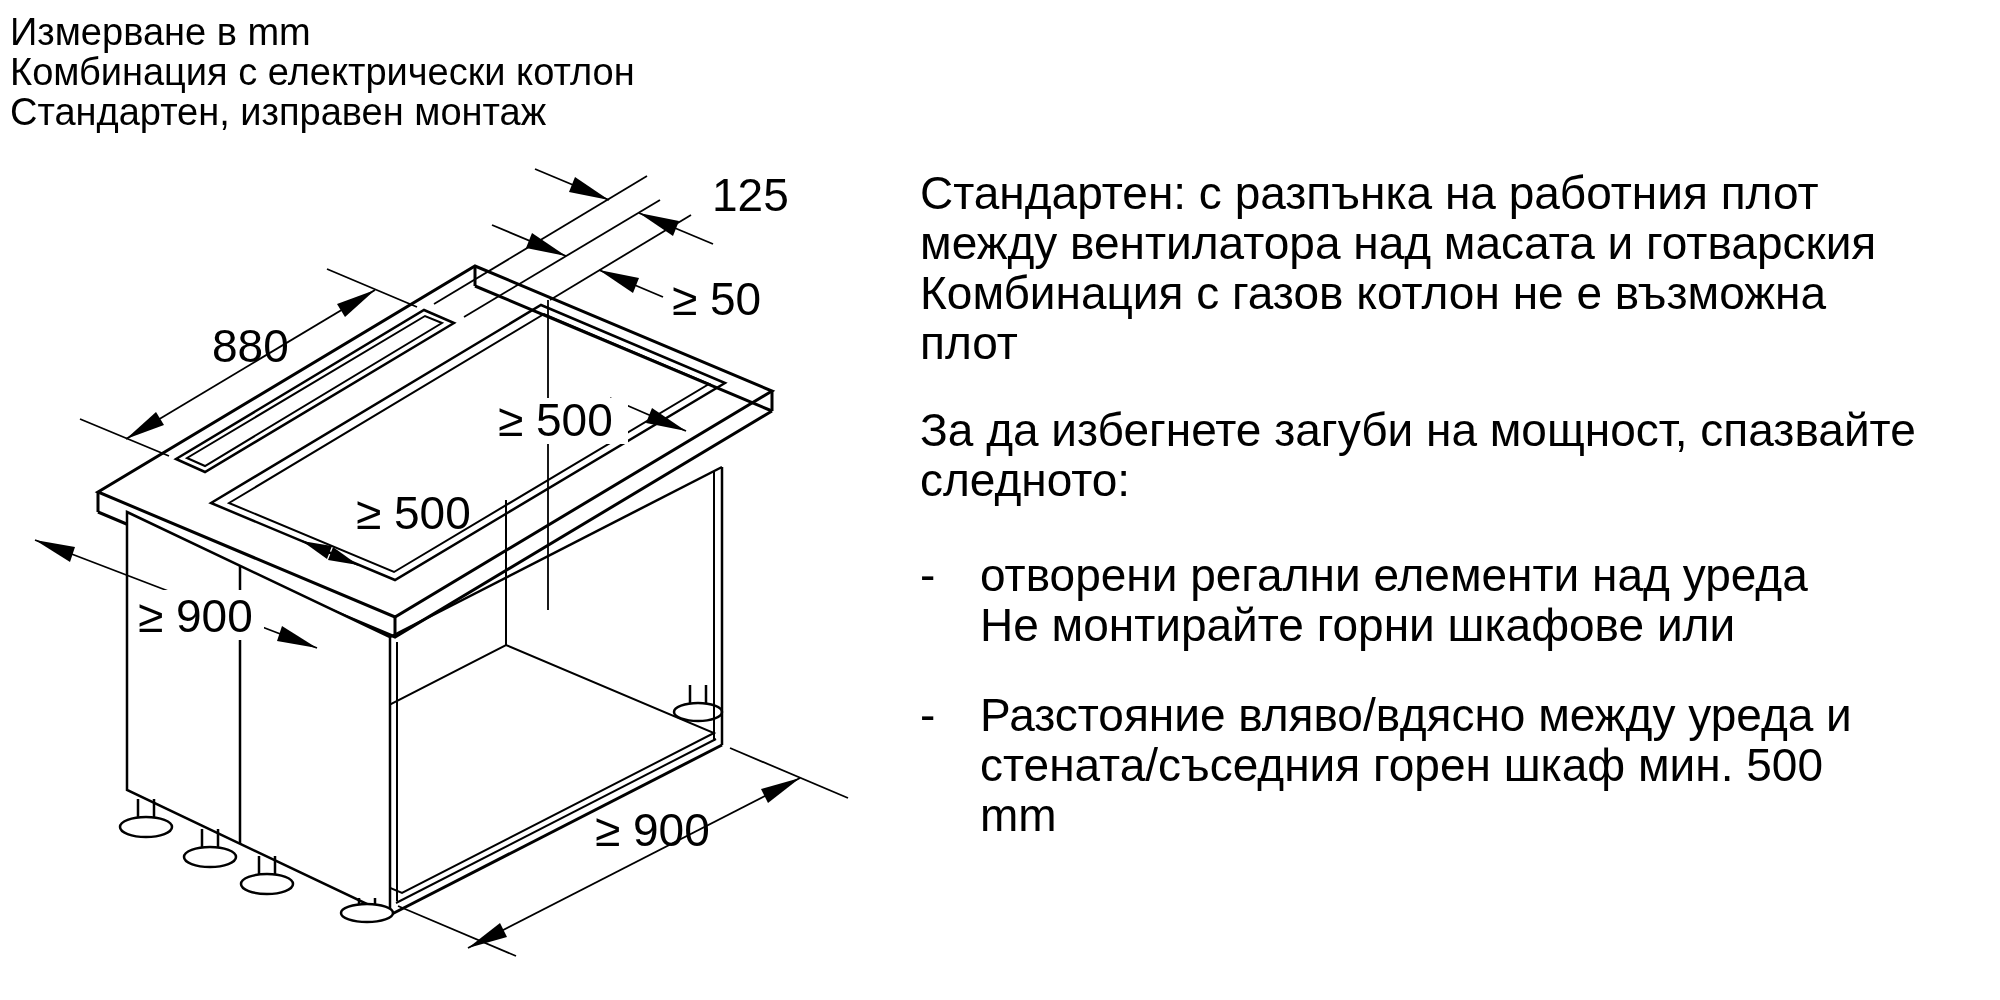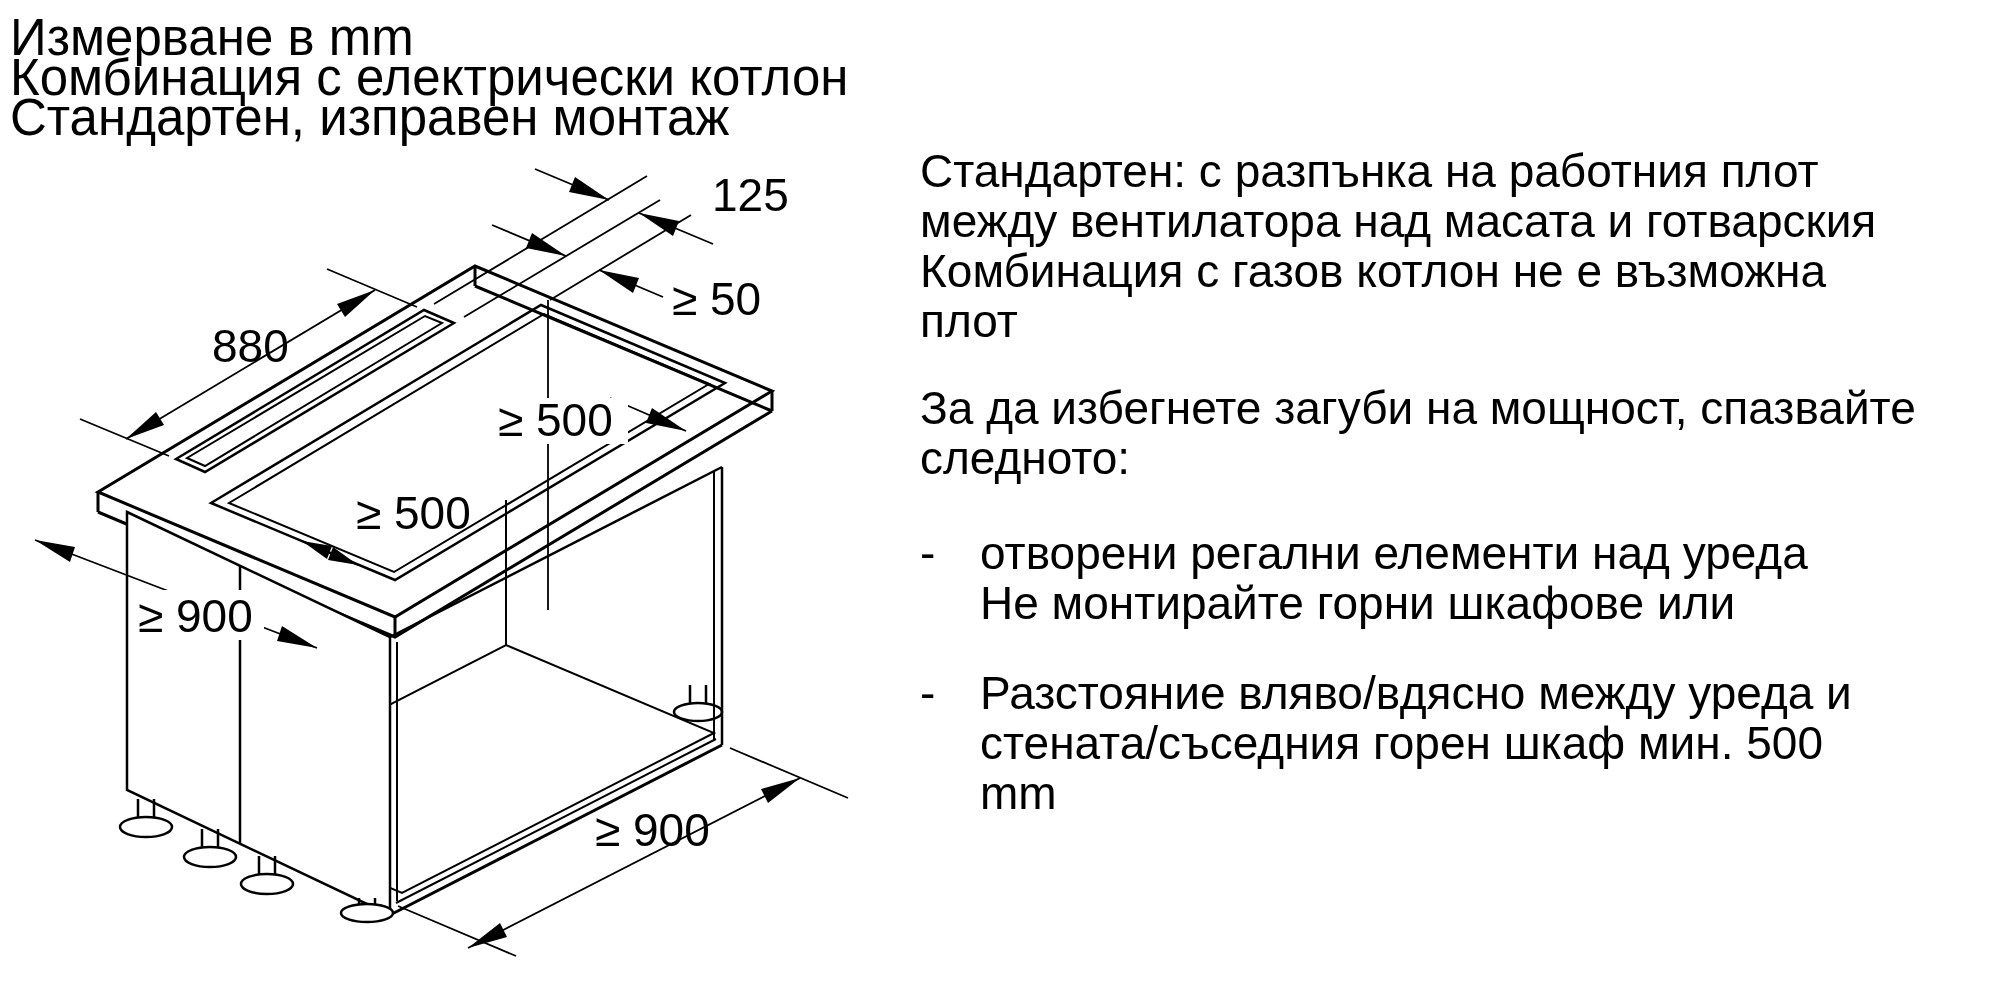--- a/index.html
+++ b/index.html
@@ -8,7 +8,7 @@
     font-family:"Liberation Sans", sans-serif;color:#000;overflow:hidden;
   }
   
-  #titleblock{position:absolute;left:10px;top:18px;line-height:40px;font-size:51px;}
+  #titleblock{position:absolute;left:10px;top:12px;line-height:40px;font-size:38px;}
   .t-reg{font-weight:400;}
   .t-bold{font-weight:400;}
   

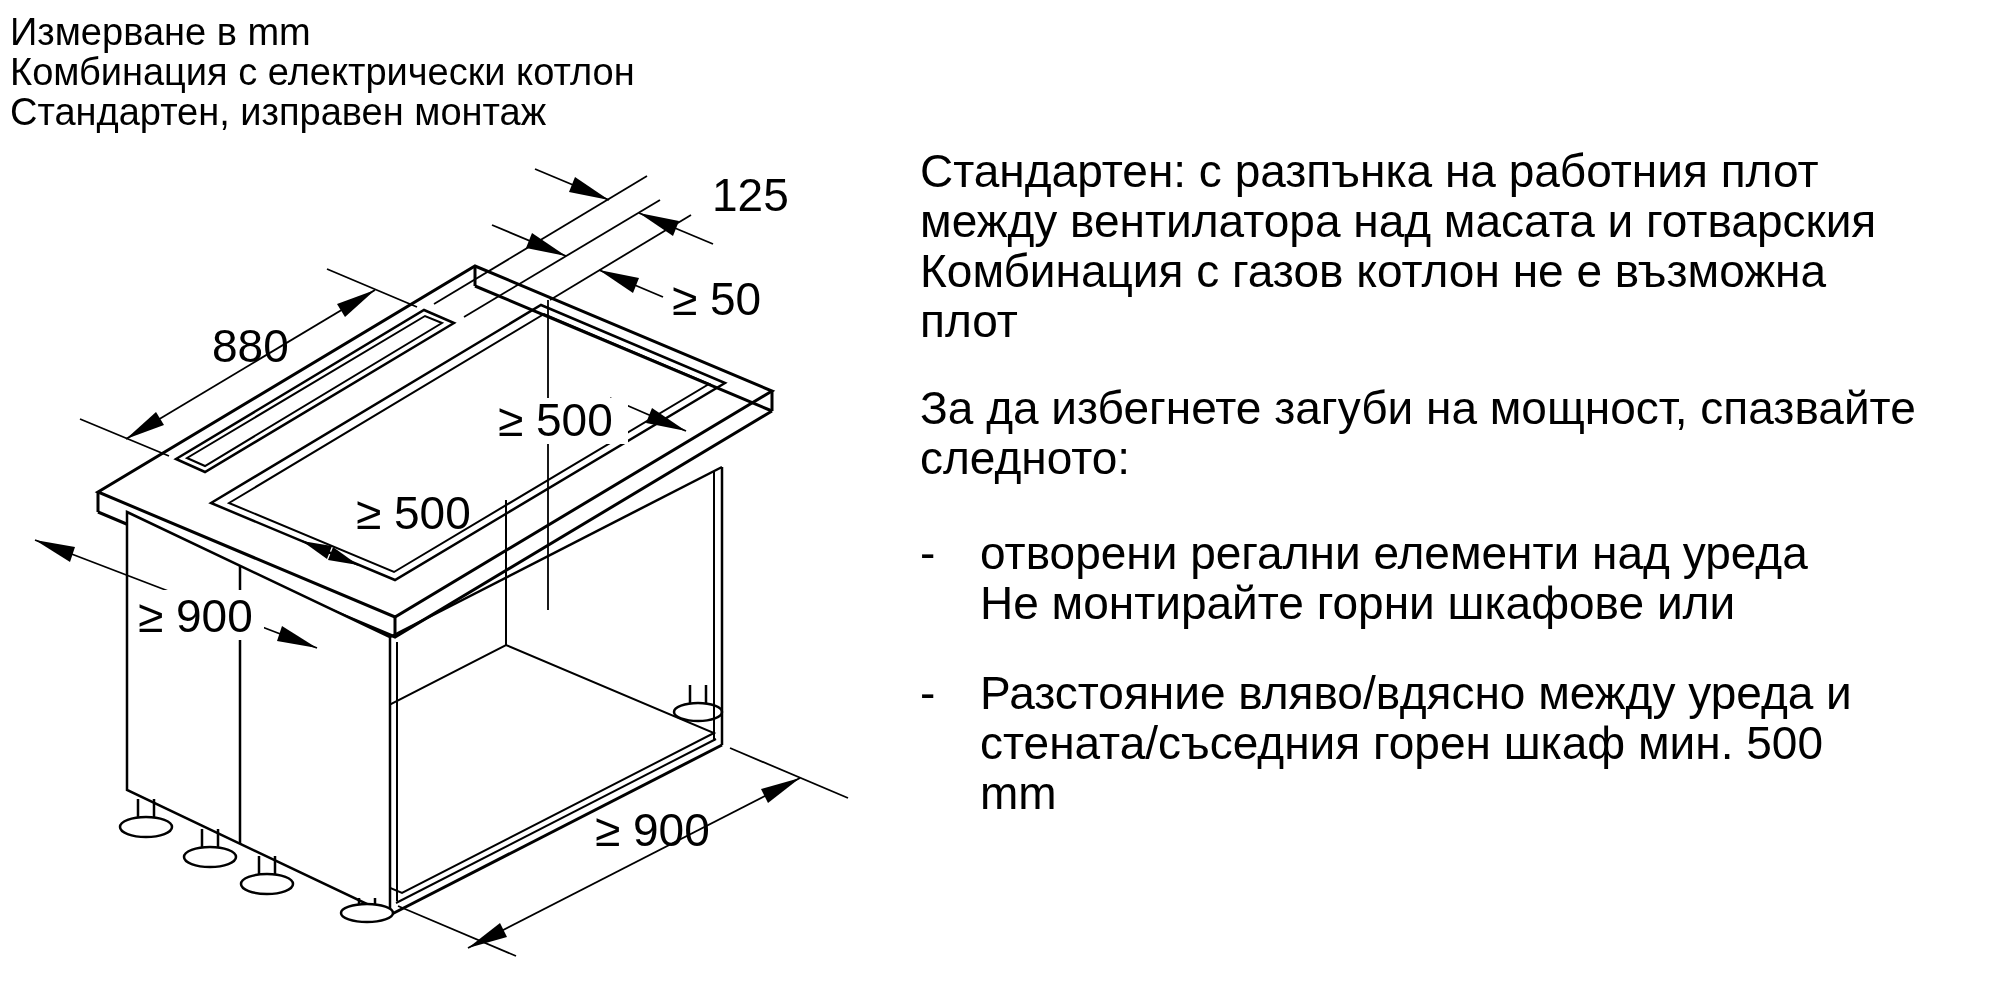--- a/index.html
+++ b/index.html
@@ -23,7 +23,7 @@
   .facefill{fill:#fff;stroke:#000;}
   .backing{fill:#fff;stroke:none;}
   
-  #infocol{position:absolute;left:920px;top:146px;width:1030px;font-size:46px;line-height:50px;}
+  #infocol{position:absolute;left:920px;top:168px;width:1030px;font-size:46px;line-height:50px;}
   .para{margin:0;}
   .p-power{margin-top:37px;}
   .bullet{display:flex;align-items:flex-start;}

